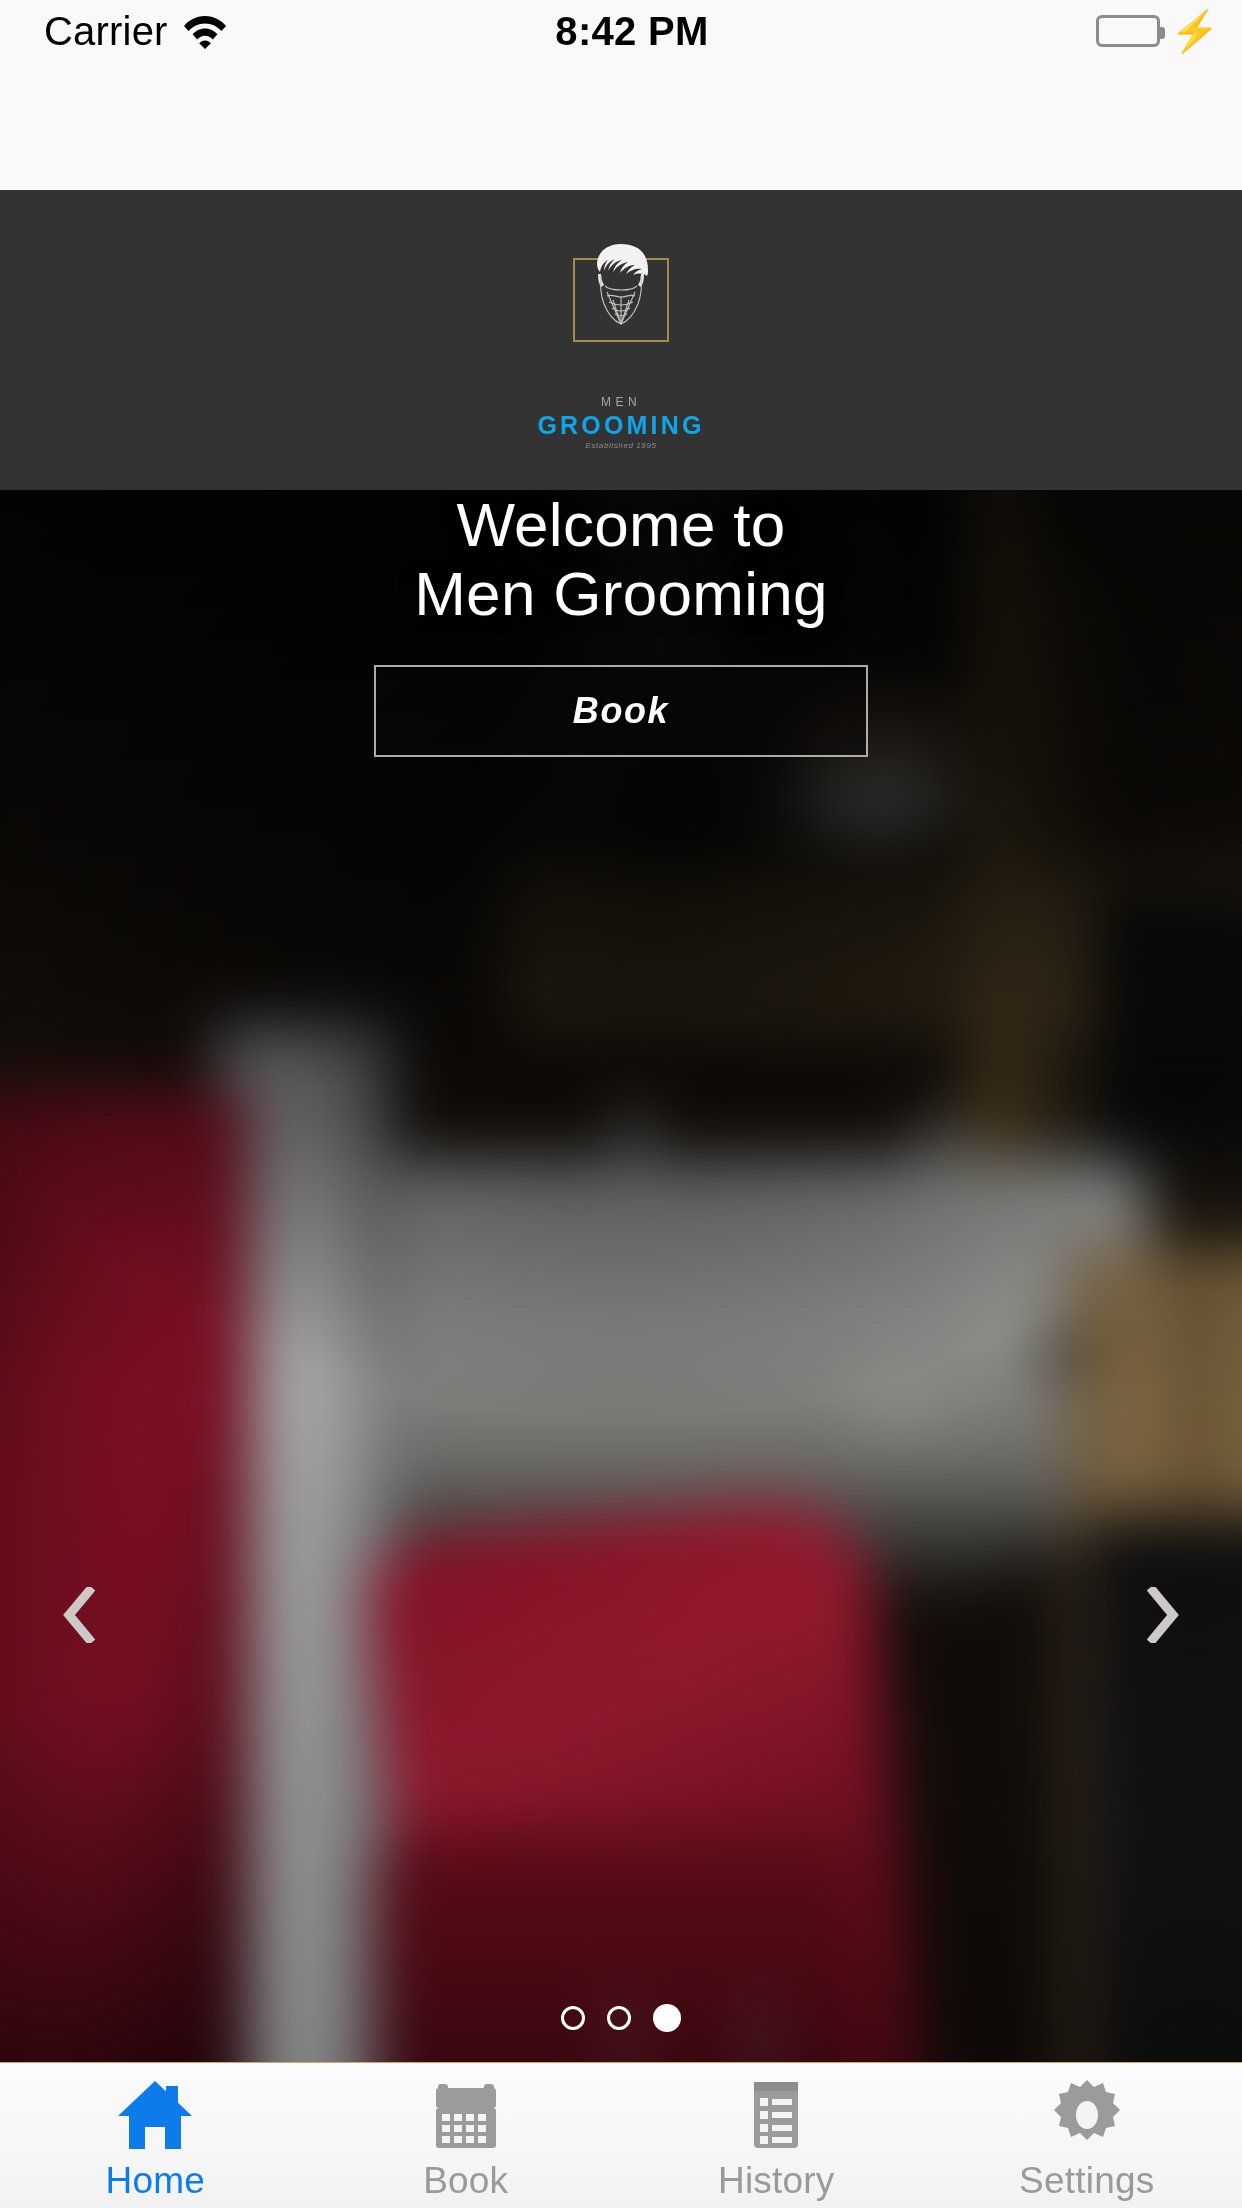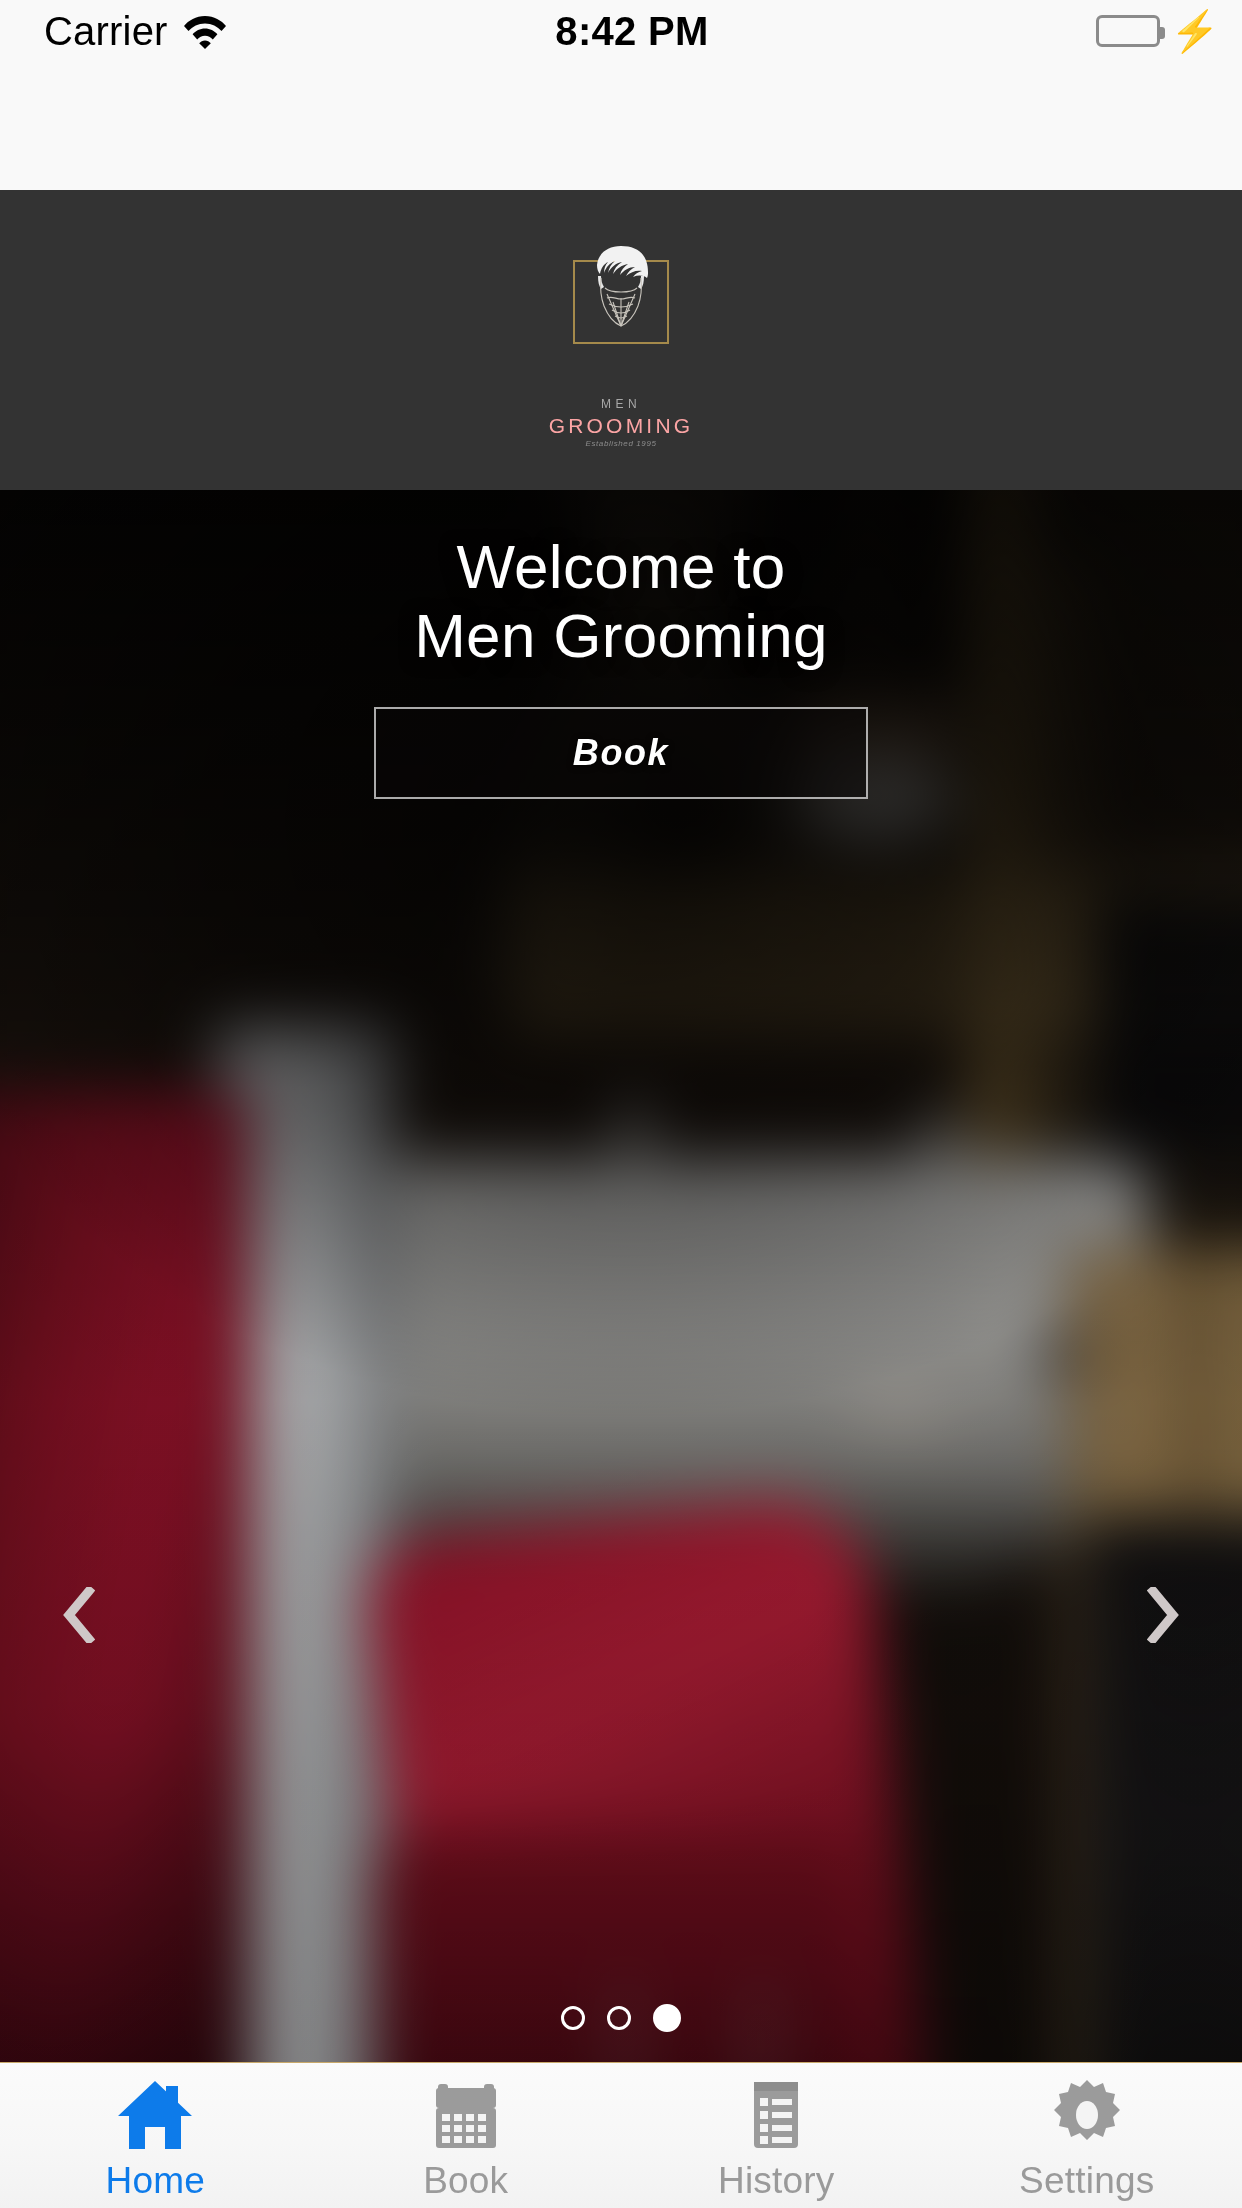--- a/index.html
+++ b/index.html
@@ -56,7 +56,7 @@
     display:block;
   }
   .logo-grooming{
-    font-size:21px; letter-spacing:3.2px; color:#fca5a5; font-weight:400;
+    font-size:25px; letter-spacing:3.2px; color:#0ea5e9; font-weight:700;
     display:block; margin-top:5px;
   }
   .logo-est{

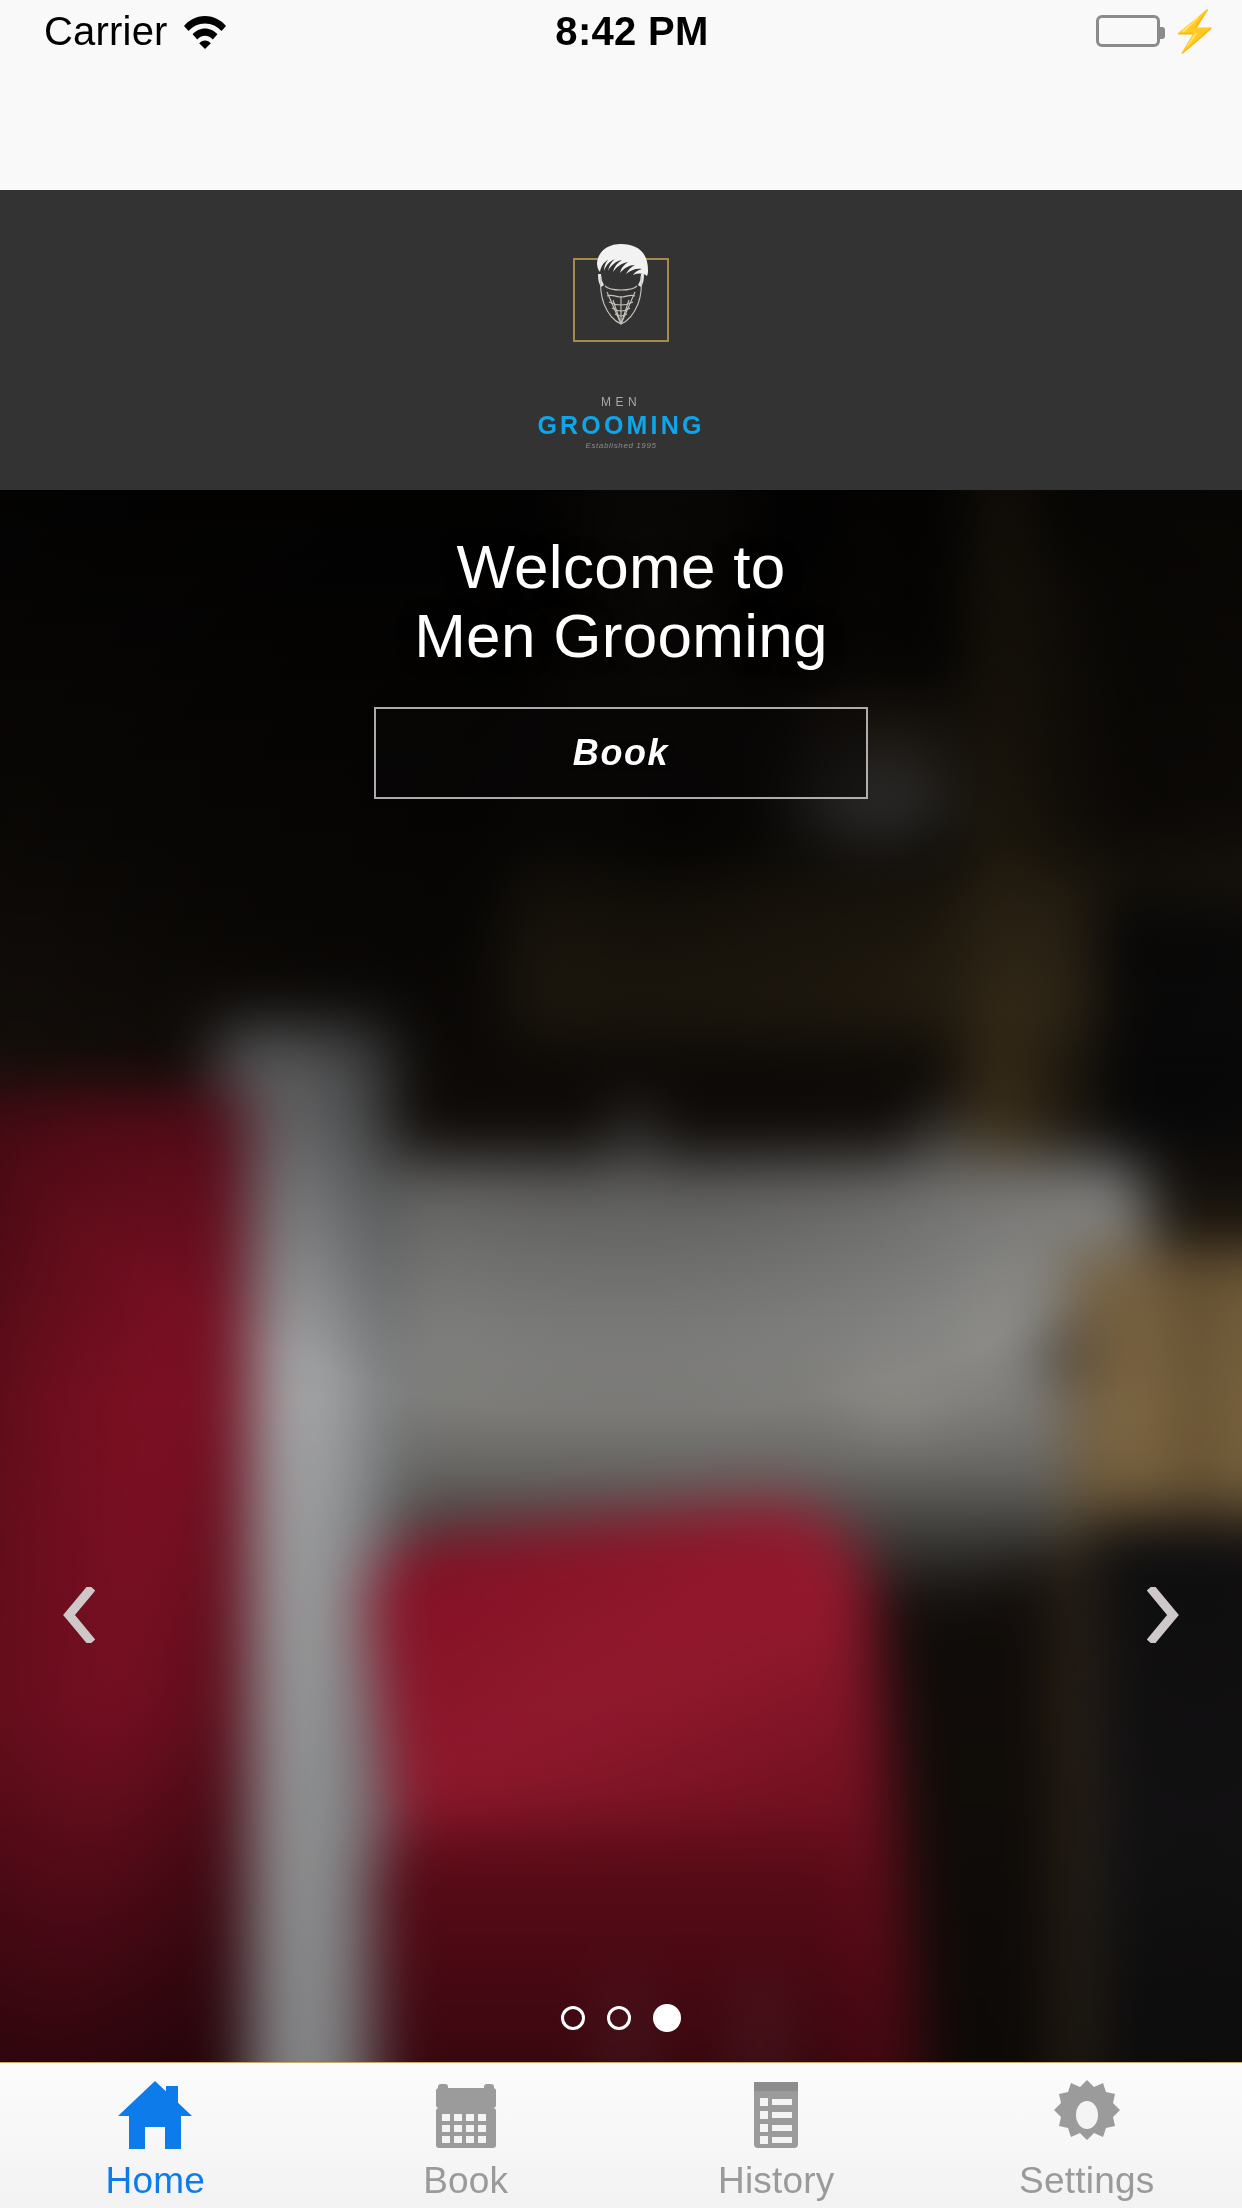--- a/index.html
+++ b/index.html
@@ -217,7 +217,6 @@
   .hero-content{
     position:absolute; left:0; top:0; width:1242px; height:1572px;
     display:flex; flex-direction:column; align-items:center;
-    padding-top:42px;
   }
   .hero-title{
     color:#ffffff; font-size:62px; font-weight:300; line-height:1.12;

